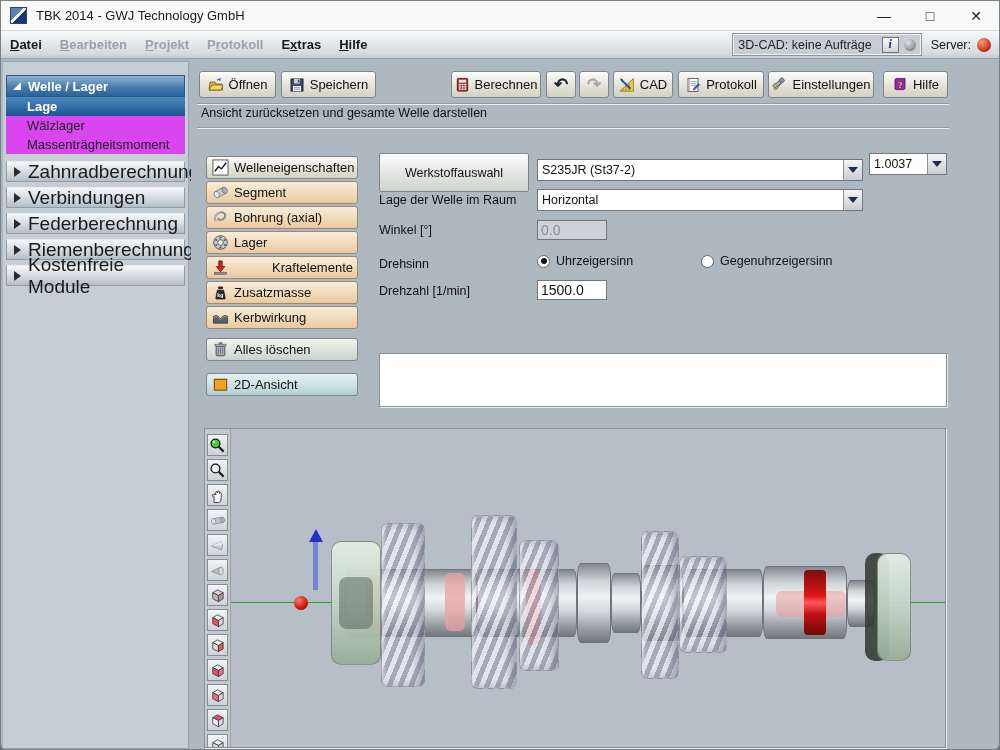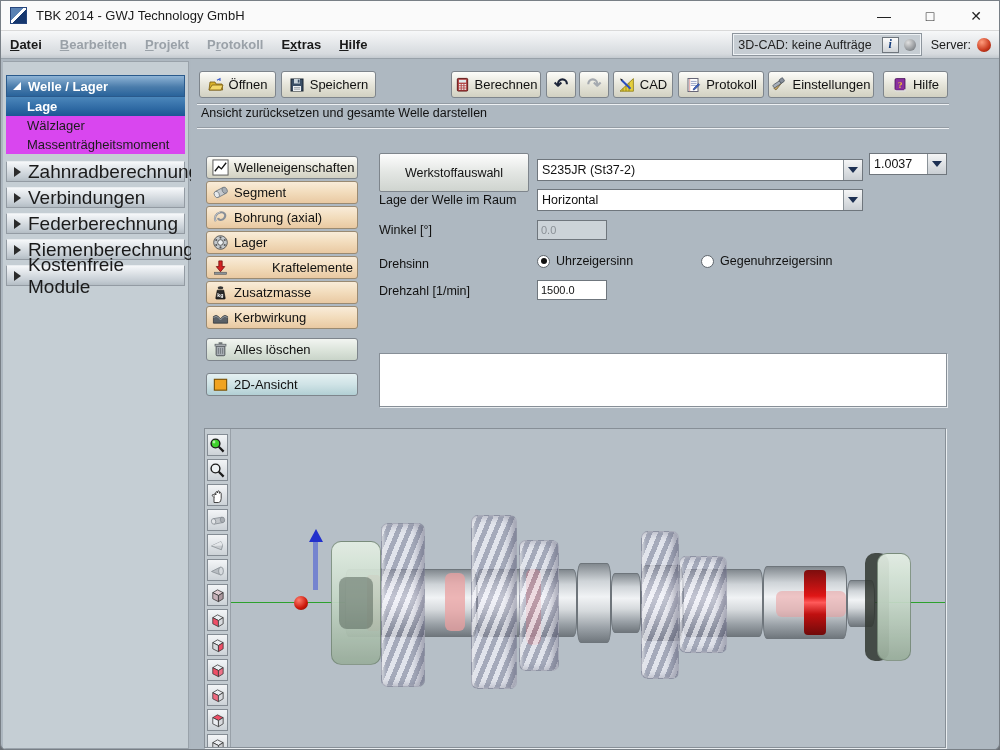--- a/index.html
+++ b/index.html
@@ -74,7 +74,7 @@
     display:flex;align-items:center;justify-content:center;}
   .select .arrowbtn i{width:0;height:0;border-left:5px solid transparent;border-right:5px solid transparent;
     border-top:6px solid #1c2f52;}
-  .tinput{position:absolute;height:20px;border:1px solid #6f767d;font-size:11px;padding:0 3px;
+  .tinput{position:absolute;height:20px;border:1px solid #6f767d;font-size:14px;padding:0 3px;
     font-family:"Liberation Sans",sans-serif;background:#fff;color:#111;}
   .tinput.disabled{background:#ccd3d8;color:#8a9096;}
   .radio{width:13px;height:13px;border-radius:50%;border:1px solid #5f666d;background:#fff;

